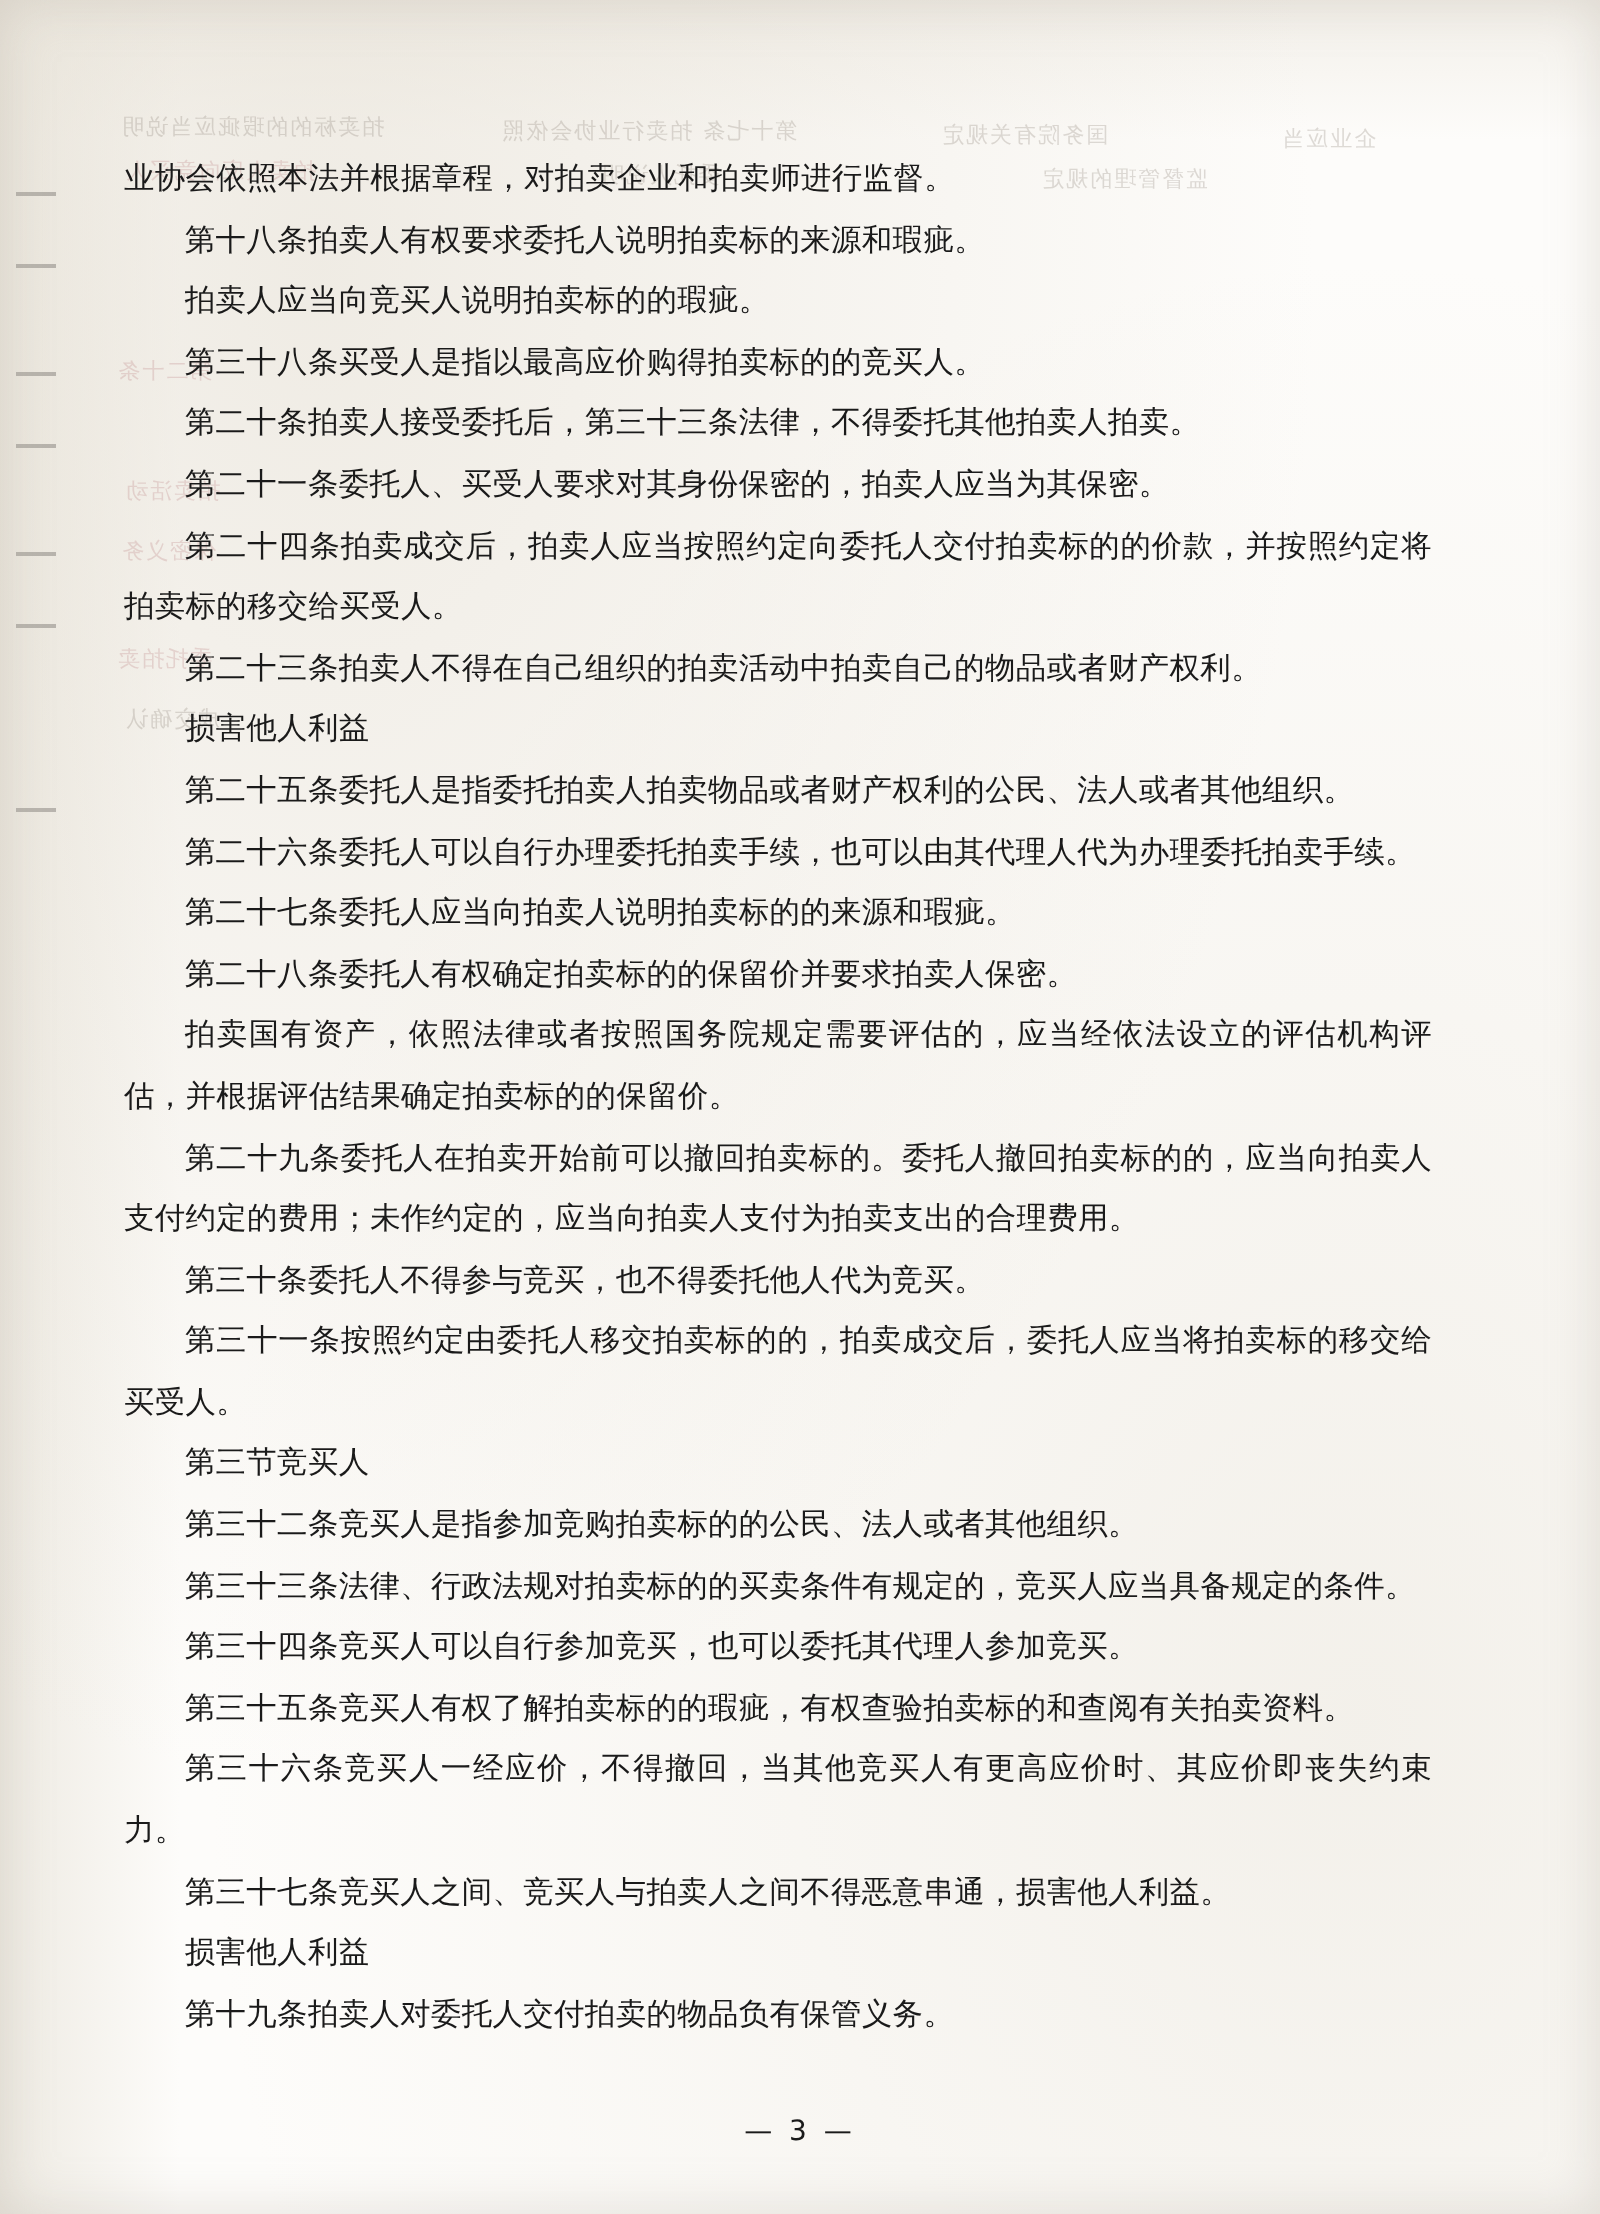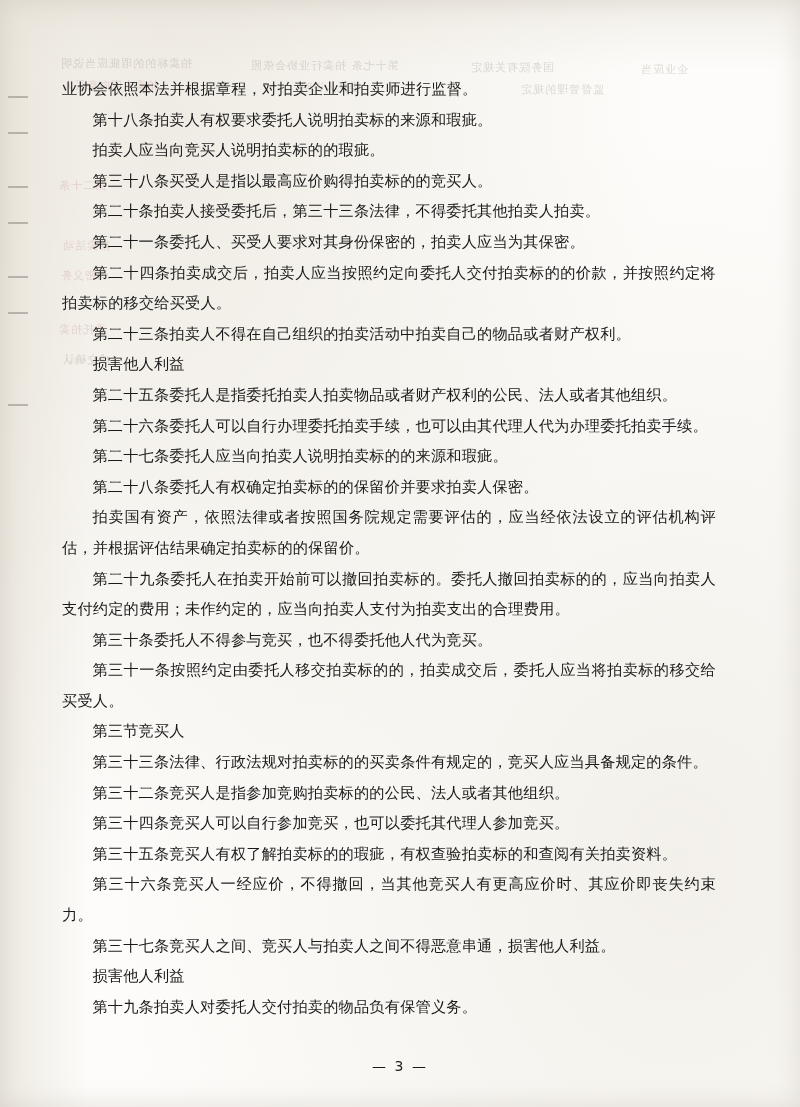--- a/index.html
+++ b/index.html
@@ -137,8 +137,8 @@
       <p class="">第三十条委托人不得参与竞买，也不得委托他人代为竞买。</p>
       <p class="">第三十一条按照约定由委托人移交拍卖标的的，拍卖成交后，委托人应当将拍卖标的移交给买受人。</p>
       <p class="">第三节竞买人</p>
+      <p class="">第三十二条竞买人是指参加竞购拍卖标的的公民、法人或者其他组织。</p>
       <p class="">第三十三条法律、行政法规对拍卖标的的买卖条件有规定的，竞买人应当具备规定的条件。</p>
-      <p class="">第三十二条竞买人是指参加竞购拍卖标的的公民、法人或者其他组织。</p>
       <p class="">第三十四条竞买人可以自行参加竞买，也可以委托其代理人参加竞买。</p>
       <p class="">第三十五条竞买人有权了解拍卖标的的瑕疵，有权查验拍卖标的和查阅有关拍卖资料。</p>
       <p class="">第三十六条竞买人一经应价，不得撤回，当其他竞买人有更高应价时、其应价即丧失约束力。</p>

